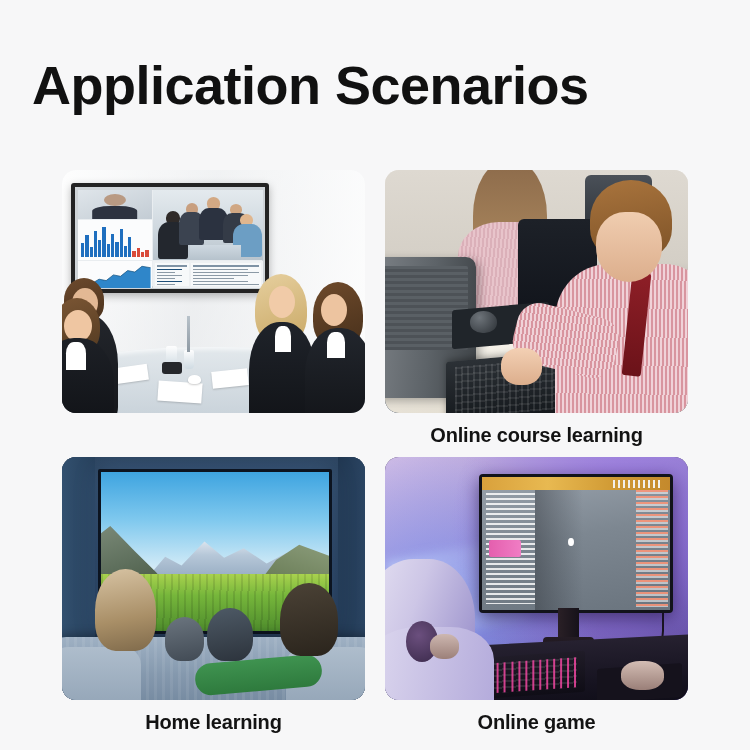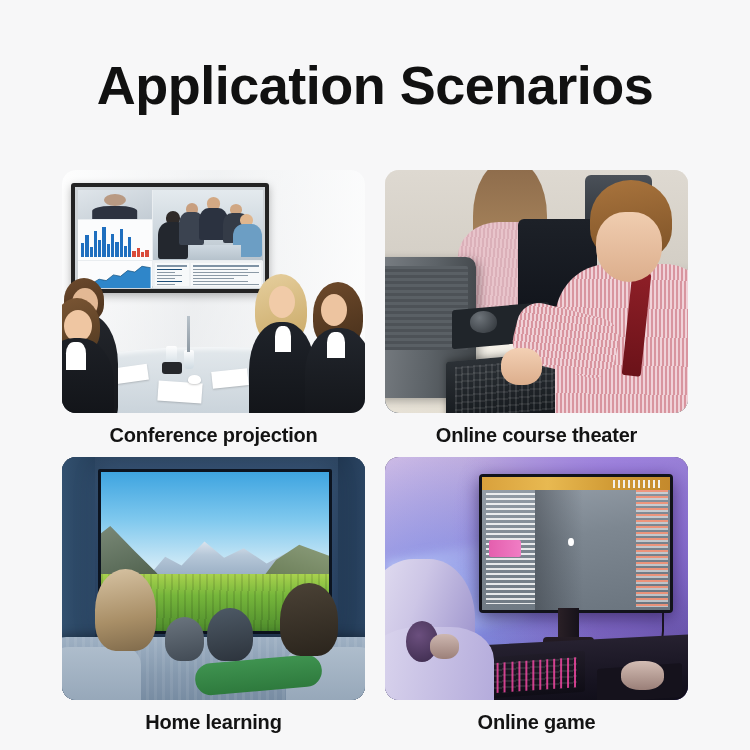--- a/index.html
+++ b/index.html
@@ -24,12 +24,13 @@
     top: 56px;
     left: 0;
     width: 750px;
-    text-align: center;
+    text-align: left;
     font-size: 54px;
     font-weight: bold;
     letter-spacing: -0.5px;
     color: #111111;
     line-height: 1.1;
+    padding-left: 32px;
   }
 
   

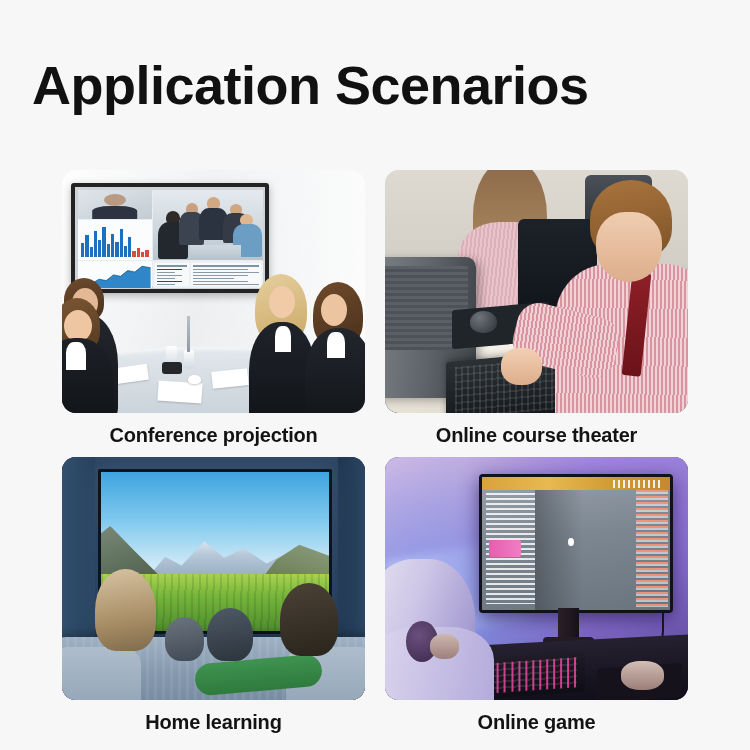--- a/index.html
+++ b/index.html
@@ -488,7 +488,6 @@
           <span class="shirt" style="left:18px;top:50px;width:18px;height:26px;"></span>
         </div>
       </div>
-      <div class="caption">Conference projection</div>
     </div>
 
     <div class="cell">

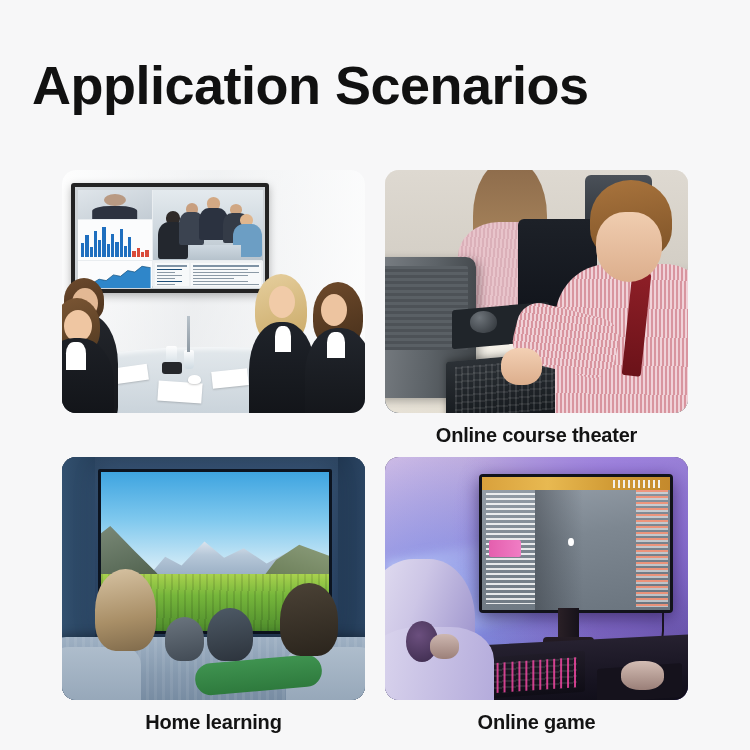--- a/index.html
+++ b/index.html
@@ -518,7 +518,7 @@
           <span class="hand"></span>
         </div>
       </div>
-      <div class="caption">Online course theater</div>
+      <div class="caption">Online course learning</div>
     </div>
 
     <div class="cell">

